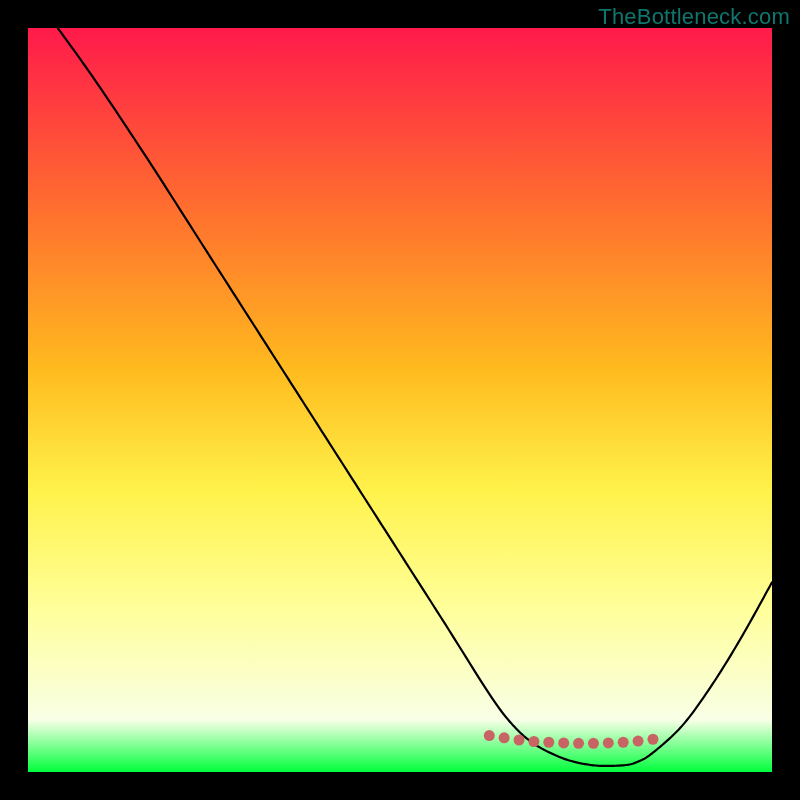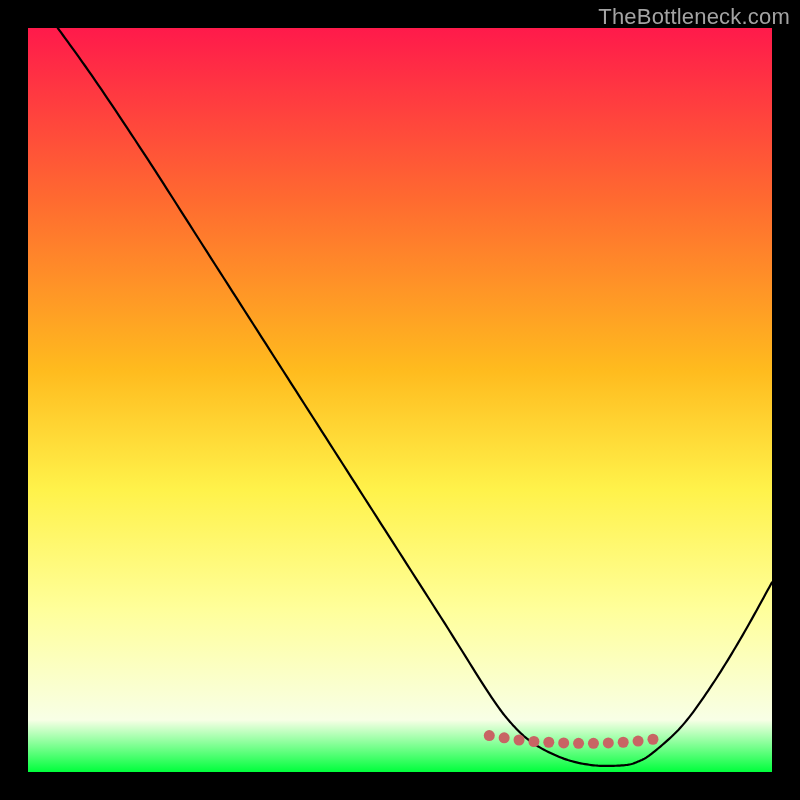--- a/index.html
+++ b/index.html
@@ -21,7 +21,7 @@
     position: absolute;
     top: 4px;
     right: 10px;
-    color: #a3a3a3;
+    color: #0f766e;
     font-size: 22px;
     font-weight: 500;
     letter-spacing: 0.2px;

